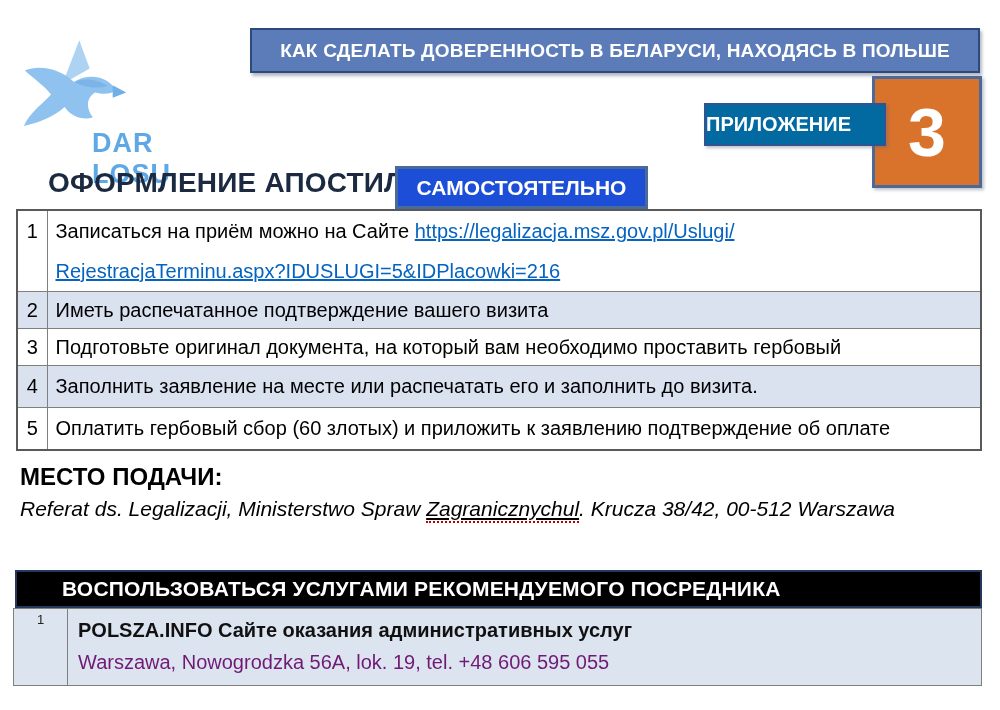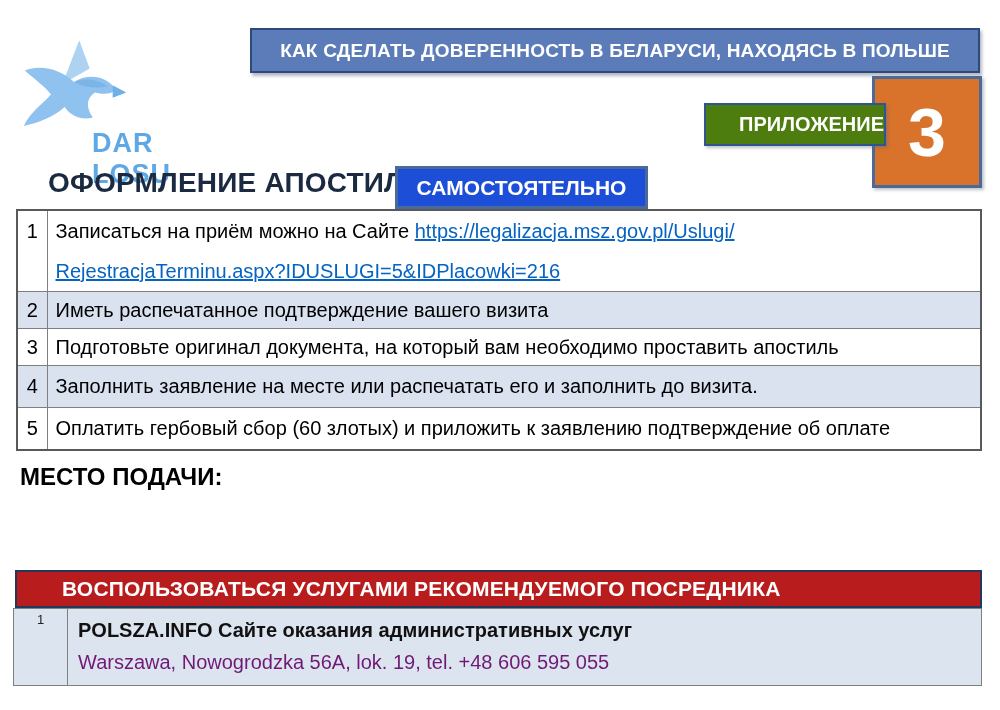--- a/index.html
+++ b/index.html
@@ -24,7 +24,7 @@
     background:#d9732c;border:3px solid #4a6b99;display:flex;align-items:center;justify-content:center;
     color:#fff;font-size:68px;font-weight:bold;box-shadow:2px 2px 3px rgba(90,100,120,.4);}
   .attach-label{position:absolute;left:704px;top:103px;width:182px;height:43px;
-    background:#4d7c0f;border:2px solid #2f5491;display:flex;align-items:center;justify-content:flex-end;
+    background:#0369a1;border:2px solid #2f5491;display:flex;align-items:center;justify-content:flex-start;
     color:#fff;font-size:20px;font-weight:bold;box-shadow:2px 2px 3px rgba(90,100,120,.4);}
 
   

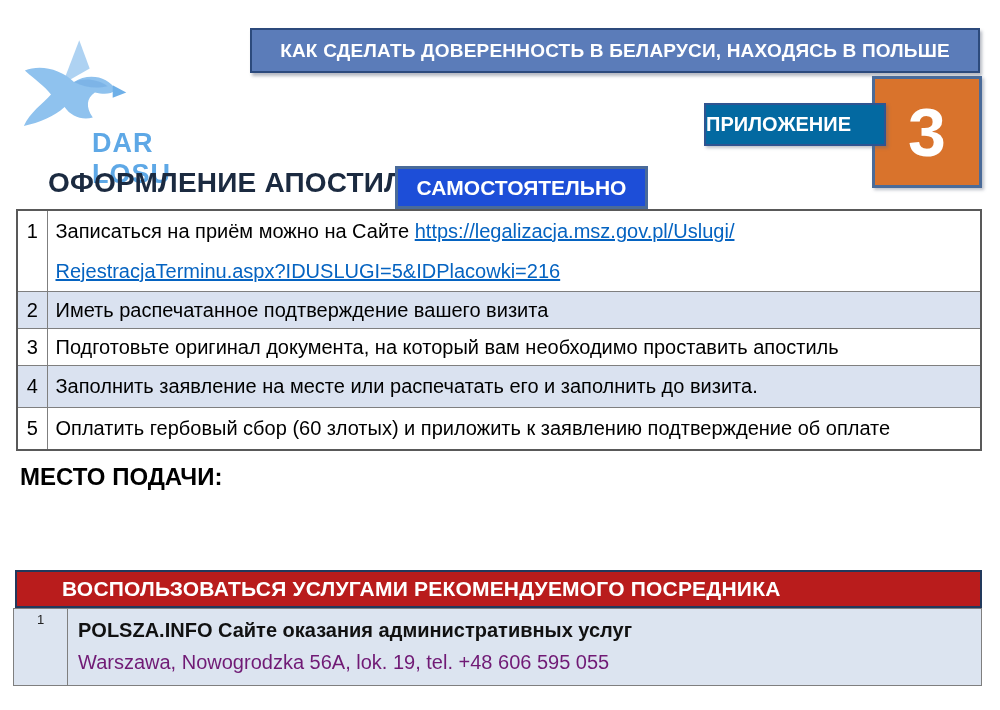--- a/index.html
+++ b/index.html
@@ -109,7 +109,7 @@
     </tr>
     <tr class="h37">
       <td class="num">3</td>
-      <td>Подготовьте оригинал документа, на который вам необходимо проставить апостиль</td>
+      <td>Подготовьте оригинал документа, на который вам необходимо проставить гербовый</td>
     </tr>
     <tr class="alt h42">
       <td class="num">4</td>

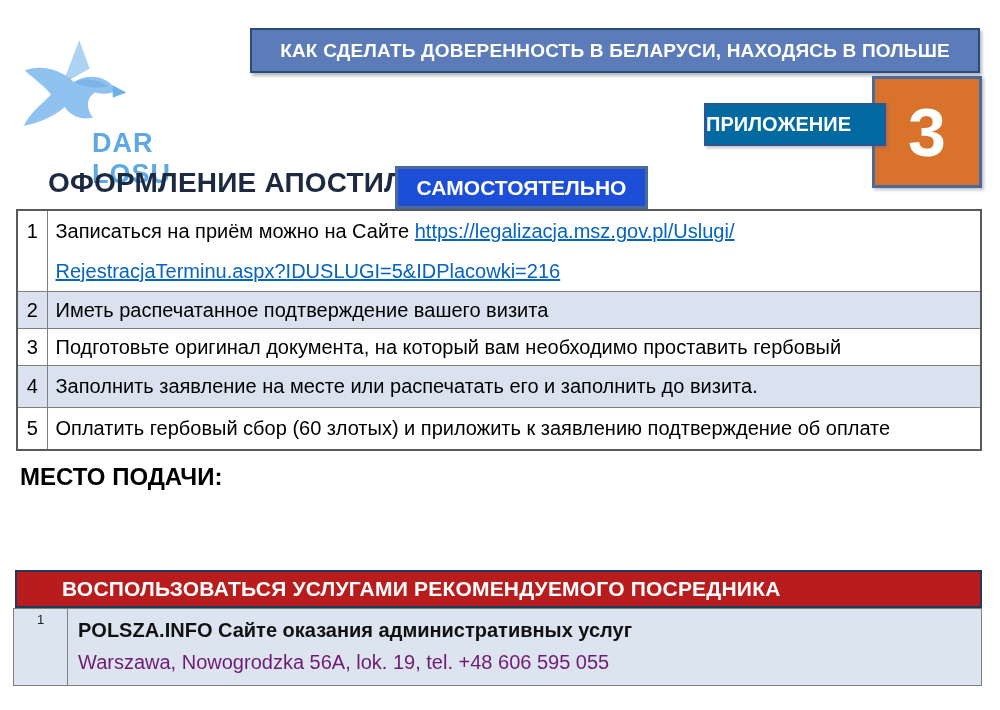--- a/index.html
+++ b/index.html
@@ -123,6 +123,9 @@
     </table>
 
   <div class="place-title">МЕСТО ПОДАЧИ:</div>
+  <div class="place-addr">
+    <span>Referat ds. Legalizacji, Ministerstwo Spraw </span><span class="spellcheck">Zagranicznychul</span><span>. Krucza 38/42, 00-512 Warszawa</span>
+  </div>
 
   <div class="orange-banner">
     <span>ВОСПОЛЬЗОВАТЬСЯ УСЛУГАМИ РЕКОМЕНДУЕМОГО ПОСРЕДНИКА</span>

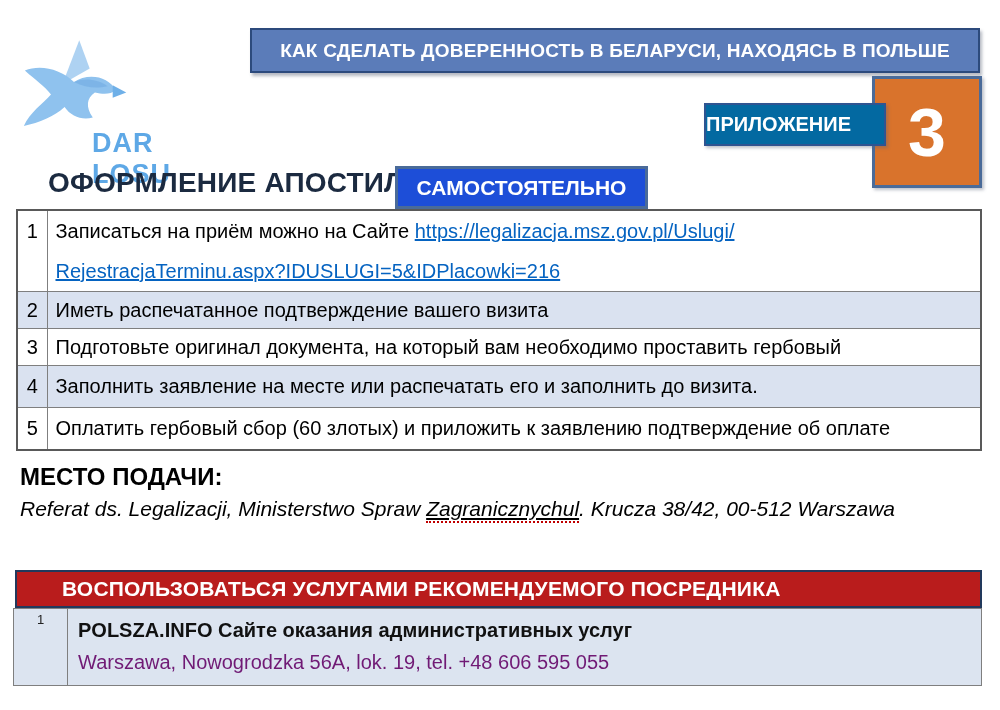--- a/index.html
+++ b/index.html
@@ -52,7 +52,7 @@
 
   
   .orange-banner{position:absolute;left:15px;top:570px;width:967px;height:38px;
-    background:#b91c1c;border:2px solid #22395c;display:flex;align-items:center;
+    background:#000000;border:2px solid #22395c;display:flex;align-items:center;
     padding-left:45px;}
   .orange-banner span{color:#fff;font-weight:bold;font-size:21px;letter-spacing:.2px;white-space:nowrap;}
 

